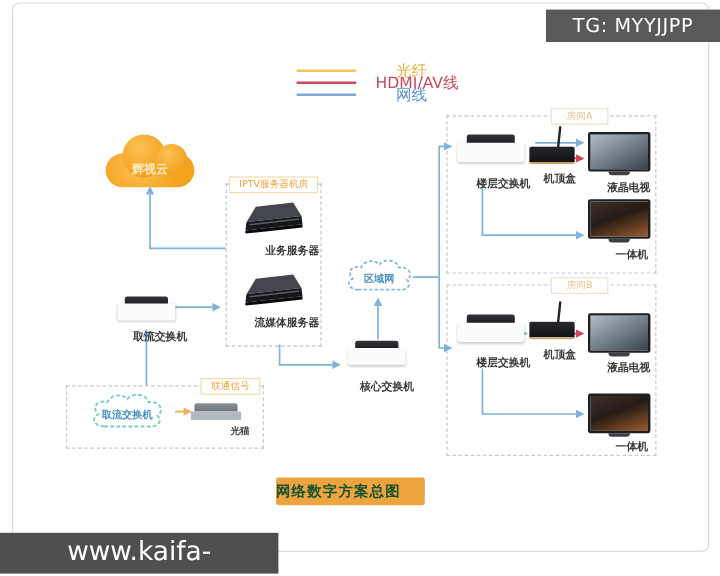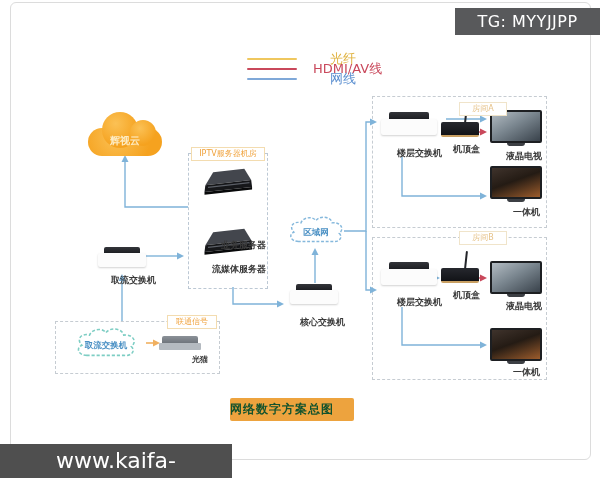--- a/index.html
+++ b/index.html
@@ -223,7 +223,7 @@
 <div class="dev-label sm" style="left:152px;top:354px;width:56px;">光猫</div>
 
 <div class="gbox" style="left:372px;top:96px;width:173px;height:130px;"></div>
-<div class="tag room" style="left:459px;top:90px;width:46px;margin-top:12px;">房间A</div>
+<div class="tag room" style="left:459px;top:90px;width:46px;">房间A</div>
 
 <div class="switch" style="left:381px;top:112px;">
   <div class="slab"></div>

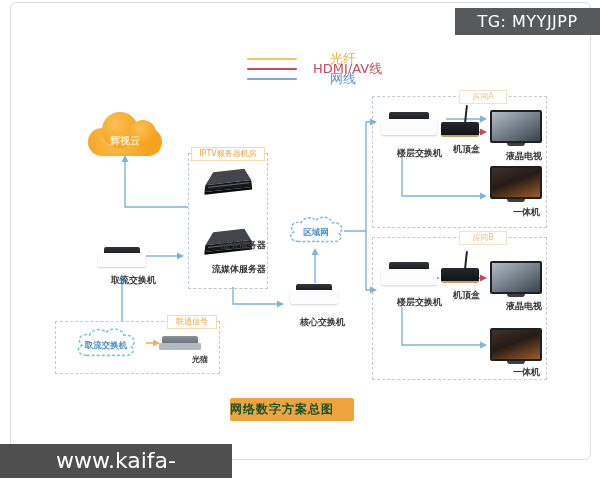--- a/index.html
+++ b/index.html
@@ -175,7 +175,7 @@
     <line x1="16" y1="47" x2="112" y2="36" stroke="#5a5e66" stroke-width="3"></line>
   </svg>
 </div>
-<div class="dev-label" style="left:188px;top:203px;width:78px;margin-top:36px;">业务服务器</div>
+<div class="dev-label" style="left:188px;top:203px;width:78px;">业务服务器</div>
 
 <div class="server" style="left:201px;top:227px;">
   <svg width="52" height="32" viewBox="0 0 120 74">

